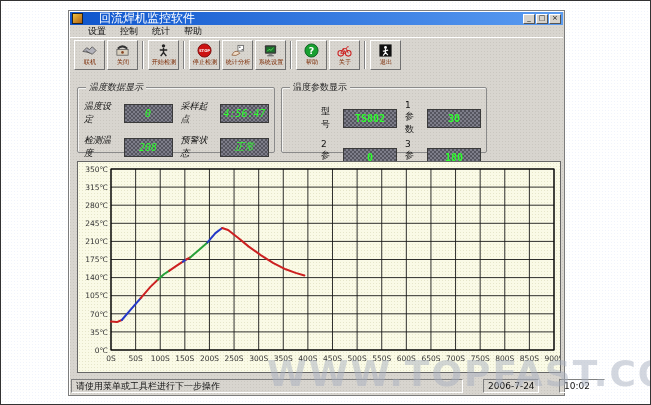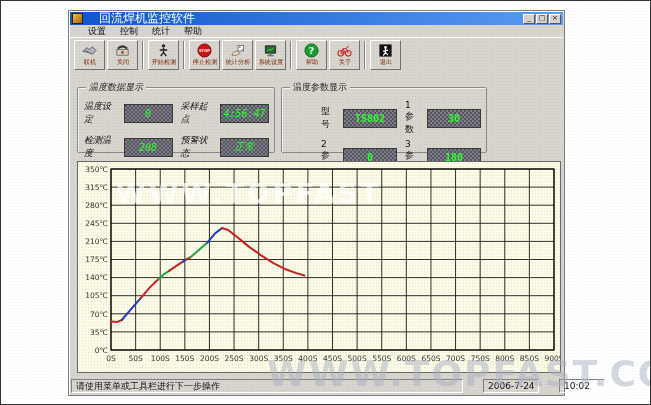--- a/index.html
+++ b/index.html
@@ -283,7 +283,6 @@
             <polyline stroke="#cc2020" points="144.2,66.0 150.1,68.0 160.0,75.8 170.8,84.6 183.1,93.4 195.4,101.1 207.7,107.3 217.6,110.9 226.4,113.5"></polyline>
           </g>
         </svg>
-      <div class="wm-chart">WWW.TOPFAST</div>
     </div>
 
     <div class="statusbar">

